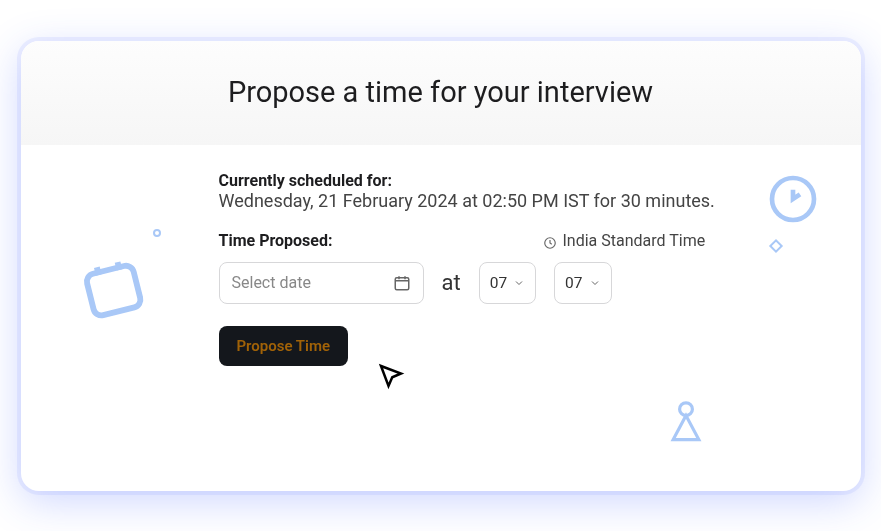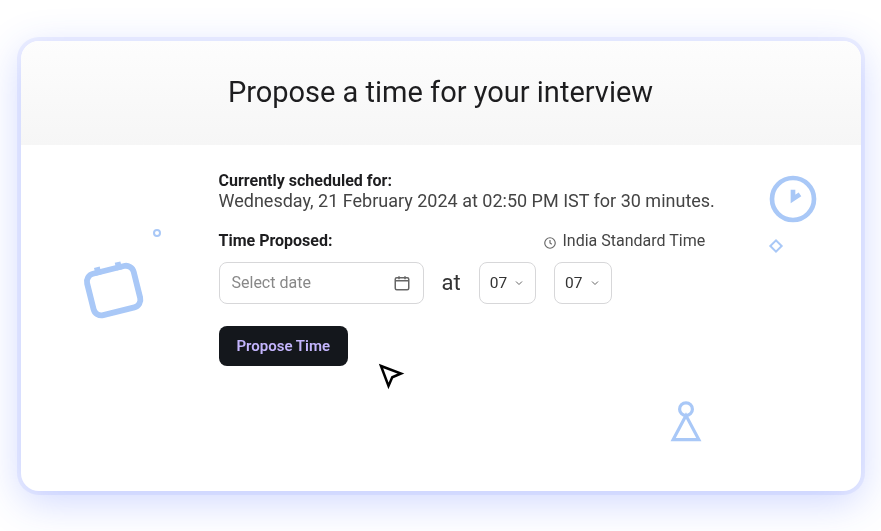--- a/index.html
+++ b/index.html
@@ -16,7 +16,7 @@
     .dateInput { width:205px; height:42px; border:1px solid #d7d7d9; border-radius:8px; display:flex; align-items:center; justify-content:space-between; padding:0 12px; color:#888; font-size:16px; background:#fff; }
     .at { font-size:22px; color:#333; }
     .sel { height:42px; border:1px solid #d7d7d9; border-radius:8px; display:flex; align-items:center; gap:6px; padding:0 10px; font-size:15.5px; color:#333; background:#fff; }
-    .btn { margin-top:22px; height:40px; padding:0 18px; background:#14171c; color:#c4b5fd; border:none; border-radius:8px; font-size:15px; font-weight:600; cursor:pointer; }
+    .btn { margin-top:22px; height:40px; padding:0 18px; background:#14171c; color:#a16207; border:none; border-radius:8px; font-size:15px; font-weight:600; cursor:pointer; }
     
     .deco { position:absolute; color:#a9c8f7; }
     .cal { left:60px; top:215px; transform:rotate(-14deg); }

